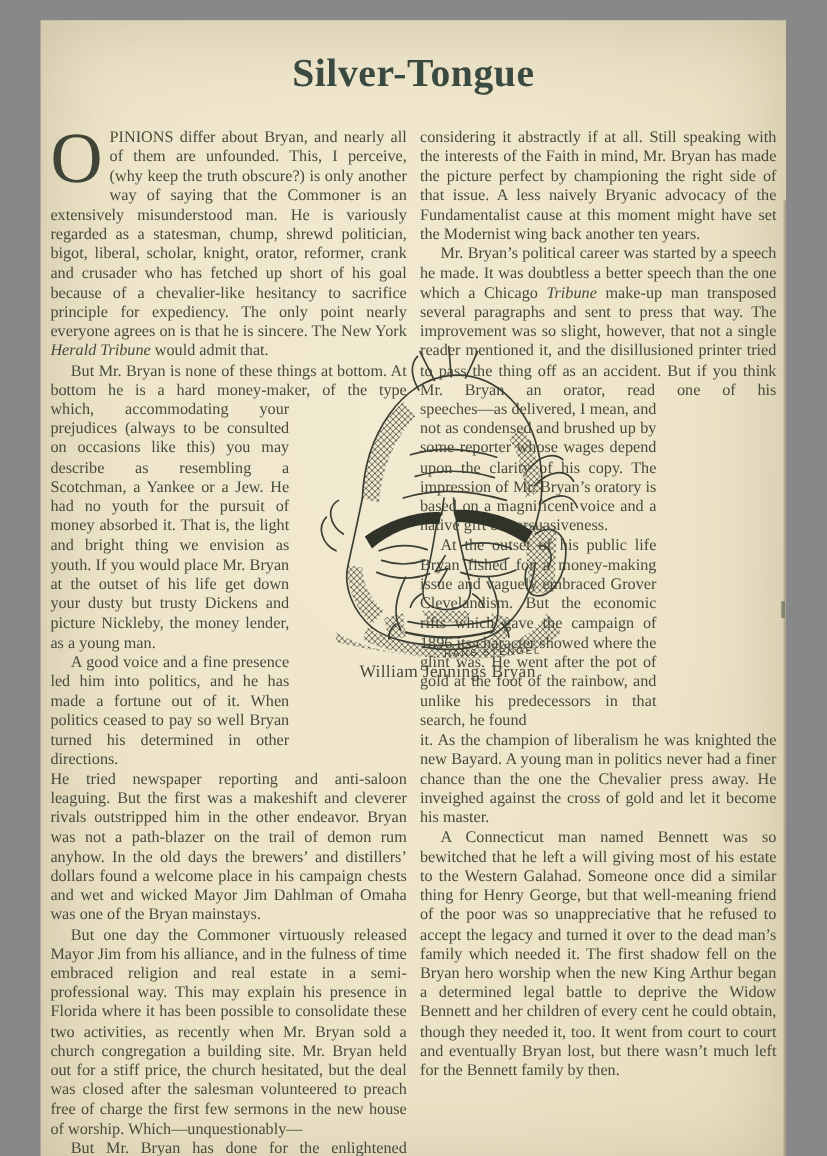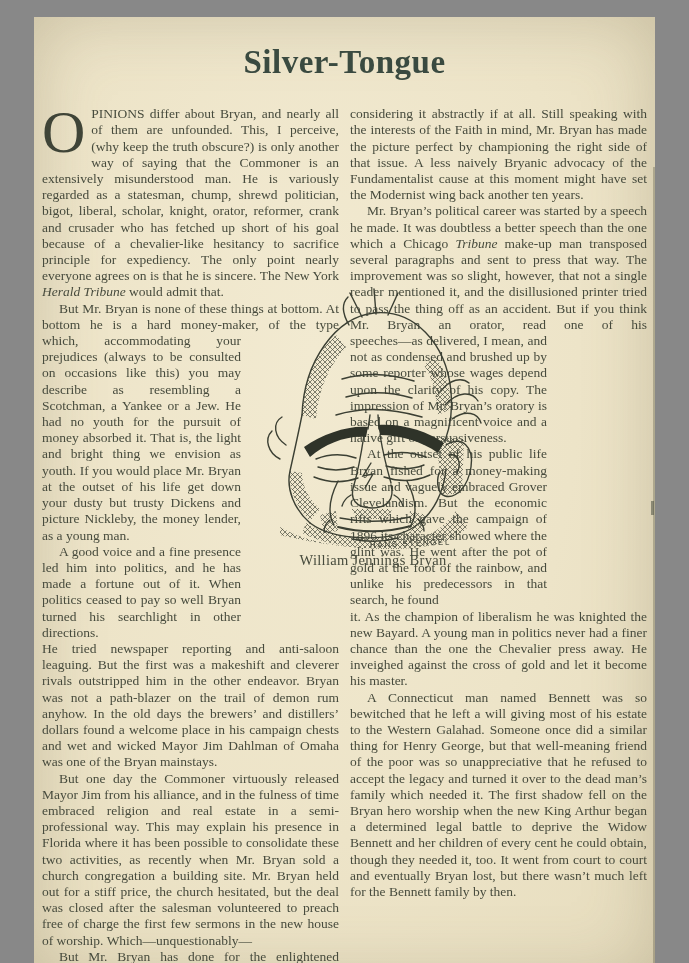--- a/index.html
+++ b/index.html
@@ -102,7 +102,7 @@
       <p><span class="dropcap">O</span><span>PINIONS differ about Bryan, and nearly all of them are unfounded. This, I perceive, (why keep the truth obscure?) is only another way of saying that the Commoner is an extensively misunderstood man. He is variously regarded as a statesman, chump, shrewd politician, bigot, liberal, scholar, knight, orator, reformer, crank and crusader who has fetched up short of his goal because of a chevalier-like hesitancy to sacrifice principle for expediency. The only point nearly everyone agrees on is that he is sincere. The New York </span><i>Herald Tribune</i><span> would admit that.</span></p>
       <p class="indent just-last">But Mr. Bryan is none of these things at bottom. At bottom he is a hard money-maker, of the type</p>
       <p class="narrow-l">which, accommodating your prejudices (always to be consulted on occasions like this) you may describe as resembling a Scotchman, a Yankee or a Jew. He had no youth for the pursuit of money absorbed it. That is, the light and bright thing we envision as youth. If you would place Mr. Bryan at the outset of his life get down your dusty but trusty Dickens and picture Nickleby, the money lender, as a young man.</p>
-      <p class="narrow-l indent">A good voice and a fine presence led him into politics, and he has made a fortune out of it. When politics ceased to pay so well Bryan turned his searchlight in other directions.</p>
+      <p class="narrow-l indent">A good voice and a fine presence led him into politics, and he has made a fortune out of it. When politics ceased to pay so well Bryan turned his determined in other directions.</p>
       <p>He tried newspaper reporting and anti-saloon leaguing. But the first was a makeshift and cleverer rivals outstripped him in the other endeavor. Bryan was not a path-blazer on the trail of demon rum anyhow. In the old days the brewers’ and distillers’ dollars found a welcome place in his campaign chests and wet and wicked Mayor Jim Dahlman of Omaha was one of the Bryan mainstays.</p>
       <p class="indent">But one day the Commoner virtuously released Mayor Jim from his alliance, and in the fulness of time embraced religion and real estate in a semi-professional way. This may explain his presence in Florida where it has been possible to consolidate these two activities, as recently when Mr. Bryan sold a church congregation a building site. Mr. Bryan held out for a stiff price, the church hesitated, but the deal was closed after the salesman volunteered to preach free of charge the first few sermons in the new house of worship. Which—unquestionably—</p>
       <p class="indent">But Mr. Bryan has done for the enlightened progress of Christianity in other ways than that. He has given it an issue. He has bent on the Bible the active attention of millions who otherwise would be</p>

